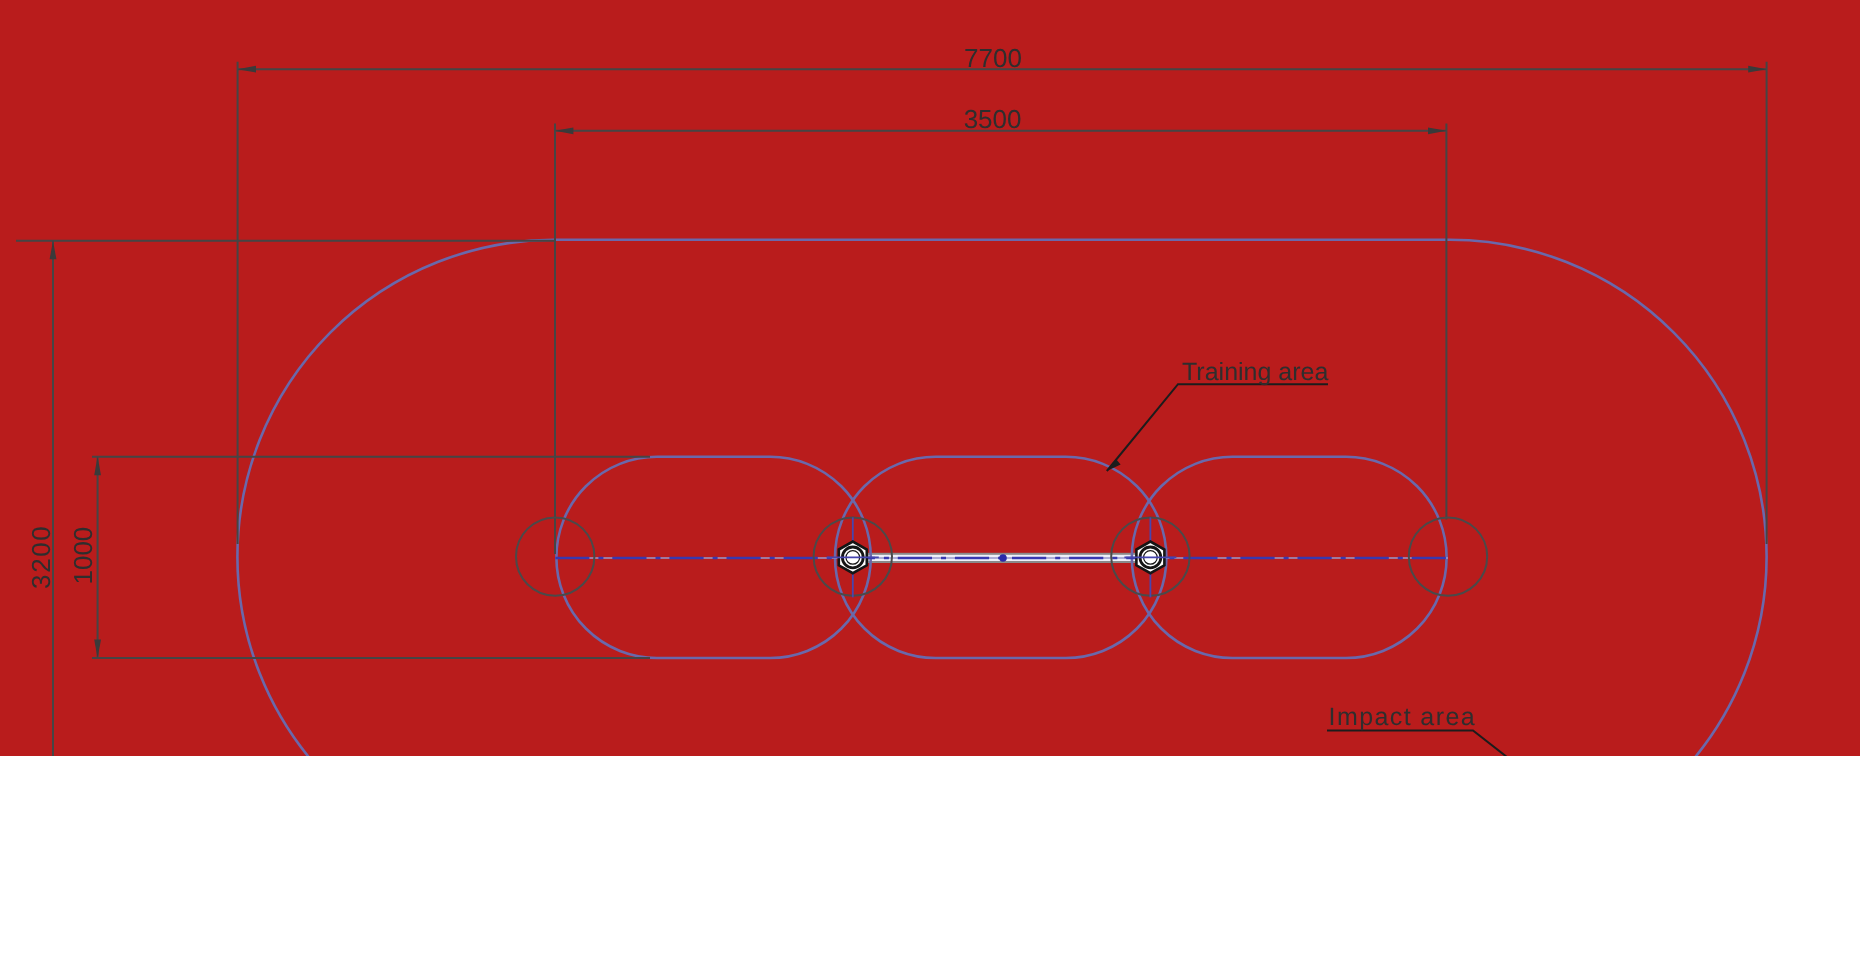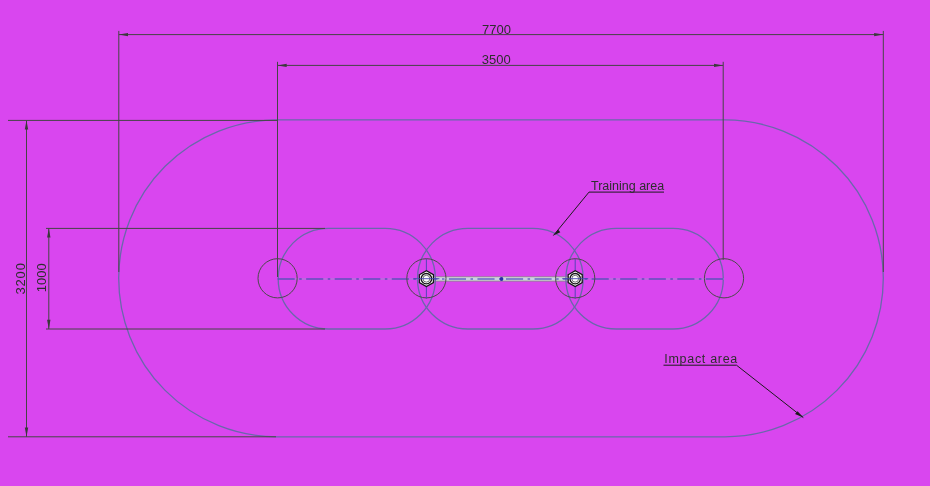--- a/index.html
+++ b/index.html
@@ -3,7 +3,7 @@
 <meta charset="utf-8">
 <style>
   html,body{margin:0;padding:0;background:#ffffff;}
-  #canvas{position:relative;width:930px;height:486px;background:#d946ef;overflow:hidden;}
+  #canvas{position:relative;width:930px;height:378px;background:#b91c1c;overflow:hidden;}
   svg{position:absolute;left:0;top:0;}
   text{font-family:"Liberation Sans", sans-serif;fill:#2e2e2e;}
 </style>

